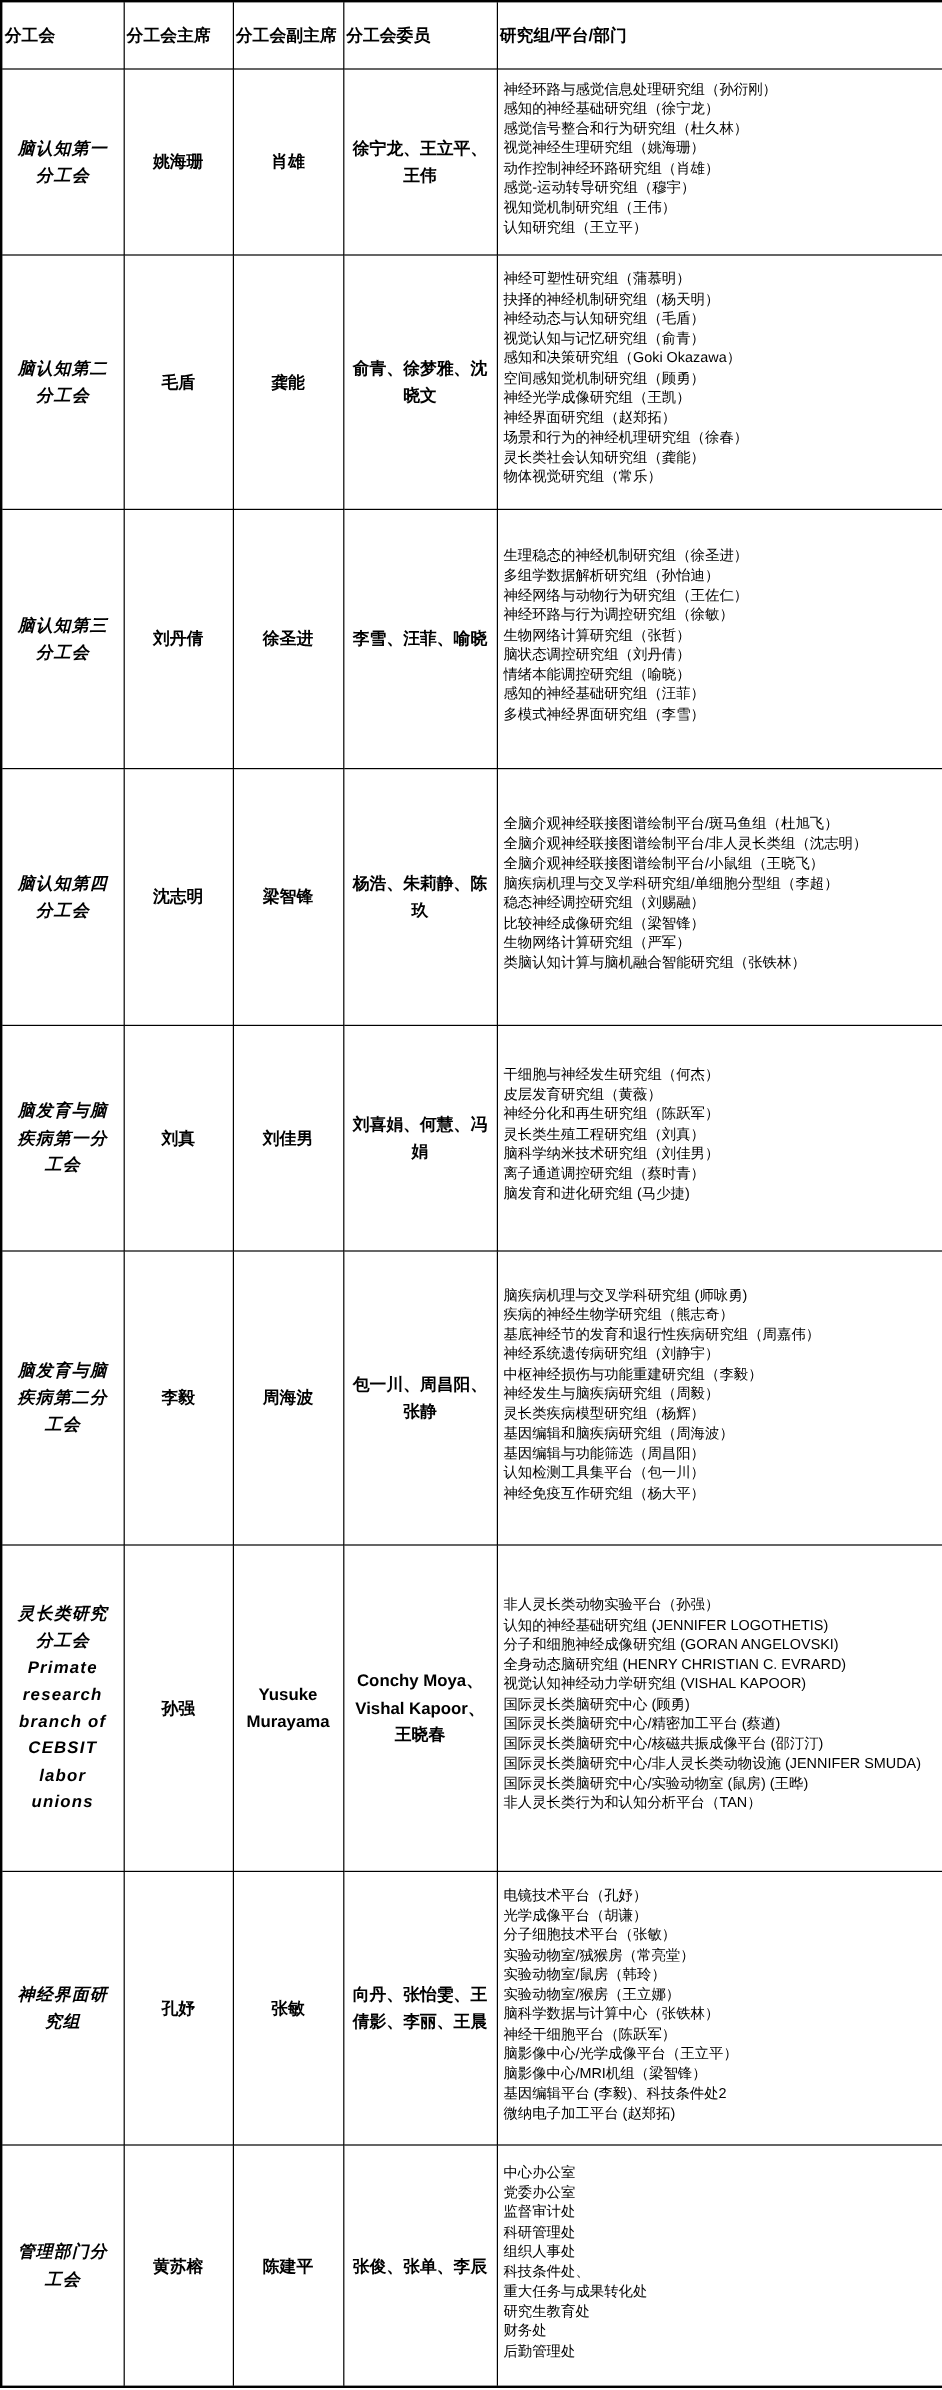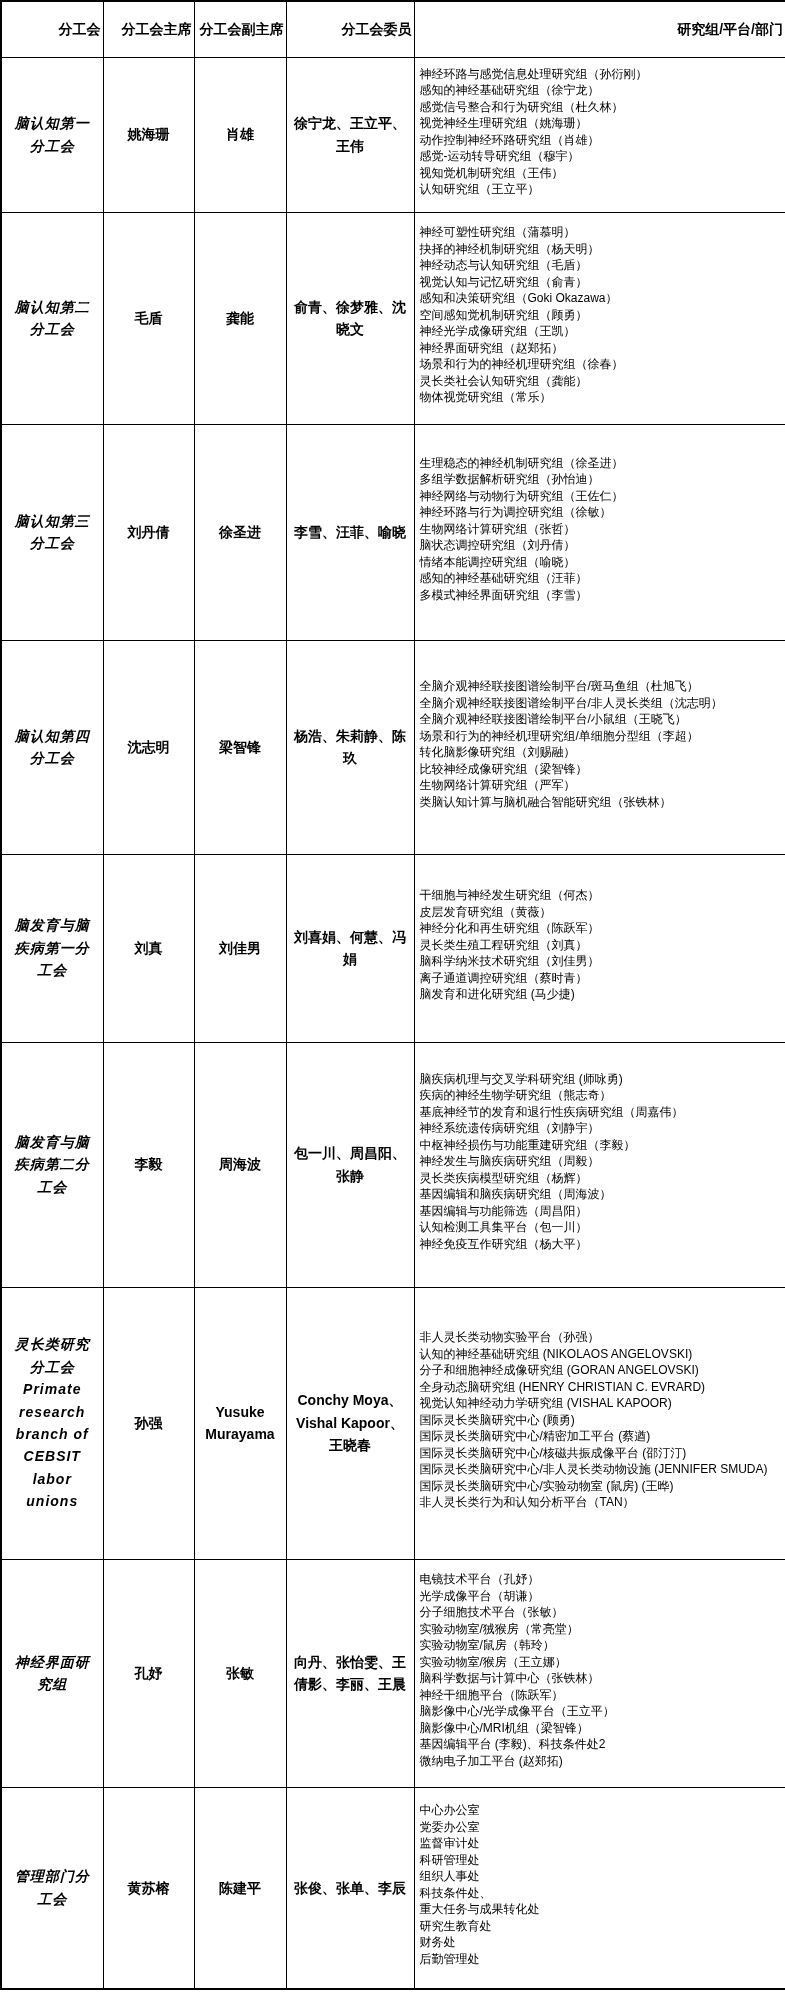--- a/index.html
+++ b/index.html
@@ -27,7 +27,7 @@
   thead th {
     font-weight: bold;
     font-size: 14px;
-    text-align: right;
+    text-align: left;
     height: 56px;
     line-height: 1.35;
     padding: 2px;

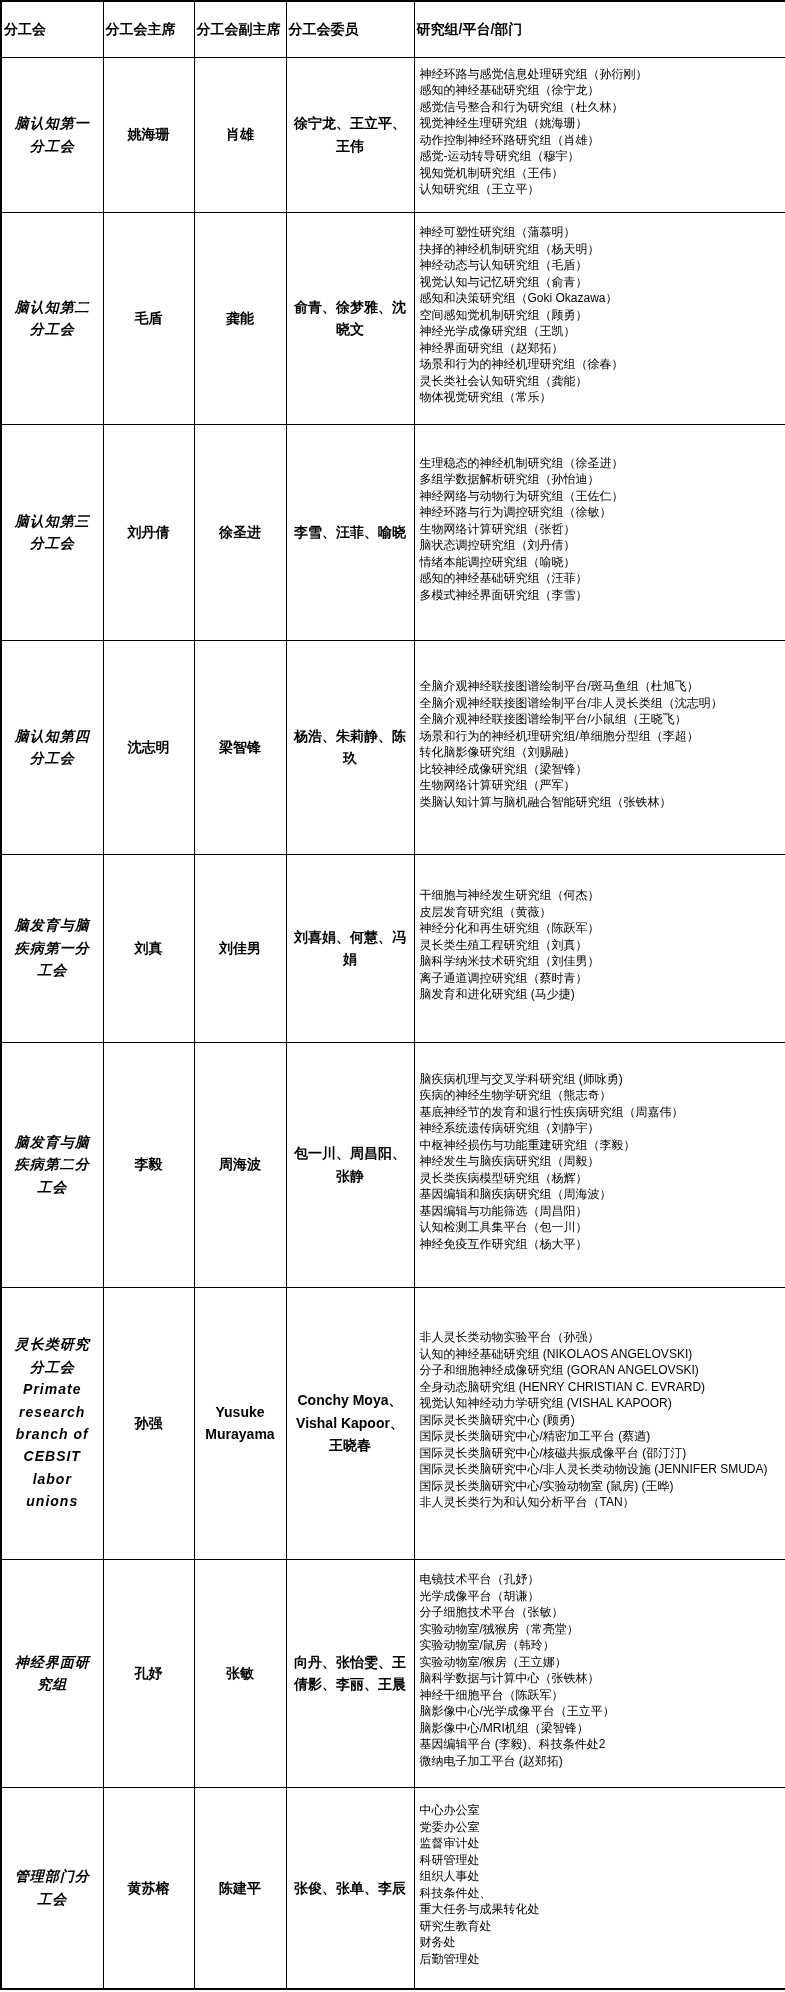--- a/index.html
+++ b/index.html
@@ -136,7 +136,7 @@
             <div class="group-line">全脑介观神经联接图谱绘制平台/斑马鱼组（杜旭飞）</div>
             <div class="group-line">全脑介观神经联接图谱绘制平台/非人灵长类组（沈志明）</div>
             <div class="group-line">全脑介观神经联接图谱绘制平台/小鼠组（王晓飞）</div>
-            <div class="group-line">场景和行为的神经机理研究组/单细胞分型组（李超）</div>
+            <div class="group-line">脑疾病机理与交叉学科研究组/单细胞分型组（李超）</div>
             <div class="group-line">转化脑影像研究组（刘赐融）</div>
             <div class="group-line">比较神经成像研究组（梁智锋）</div>
             <div class="group-line">生物网络计算研究组（严军）</div>

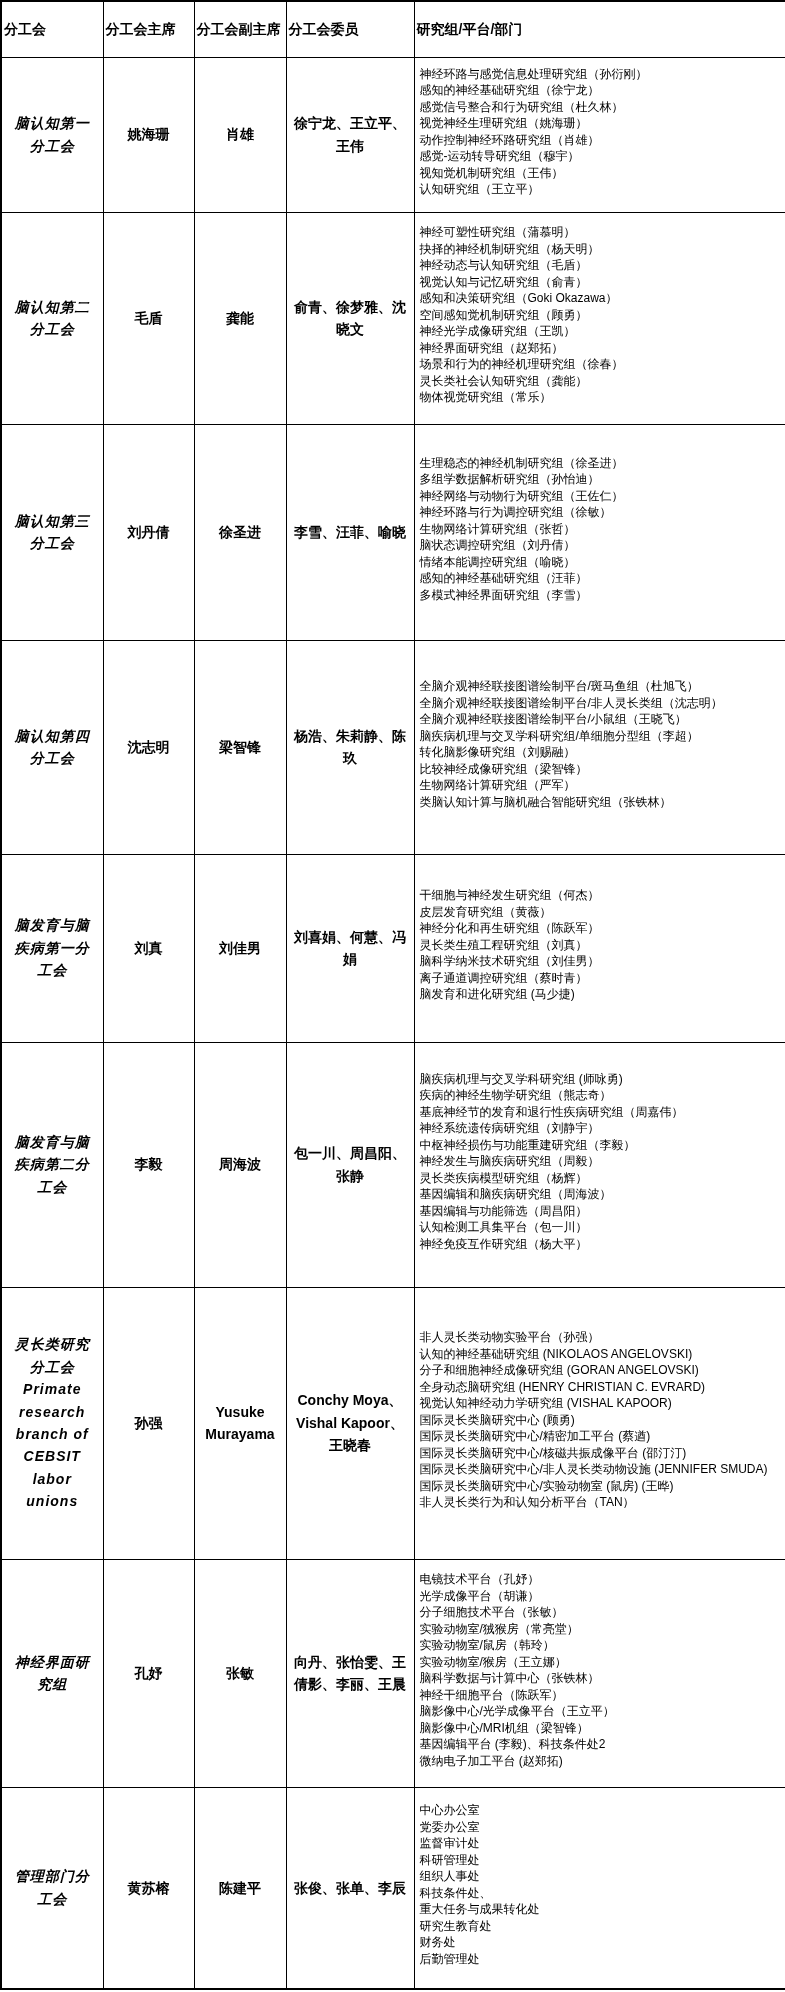--- a/index.html
+++ b/index.html
@@ -137,7 +137,7 @@
             <div class="group-line">全脑介观神经联接图谱绘制平台/非人灵长类组（沈志明）</div>
             <div class="group-line">全脑介观神经联接图谱绘制平台/小鼠组（王晓飞）</div>
             <div class="group-line">脑疾病机理与交叉学科研究组/单细胞分型组（李超）</div>
-            <div class="group-line">转化脑影像研究组（刘赐融）</div>
+            <div class="group-line">稳态神经调控研究组（刘赐融）</div>
             <div class="group-line">比较神经成像研究组（梁智锋）</div>
             <div class="group-line">生物网络计算研究组（严军）</div>
             <div class="group-line">类脑认知计算与脑机融合智能研究组（张铁林）</div>

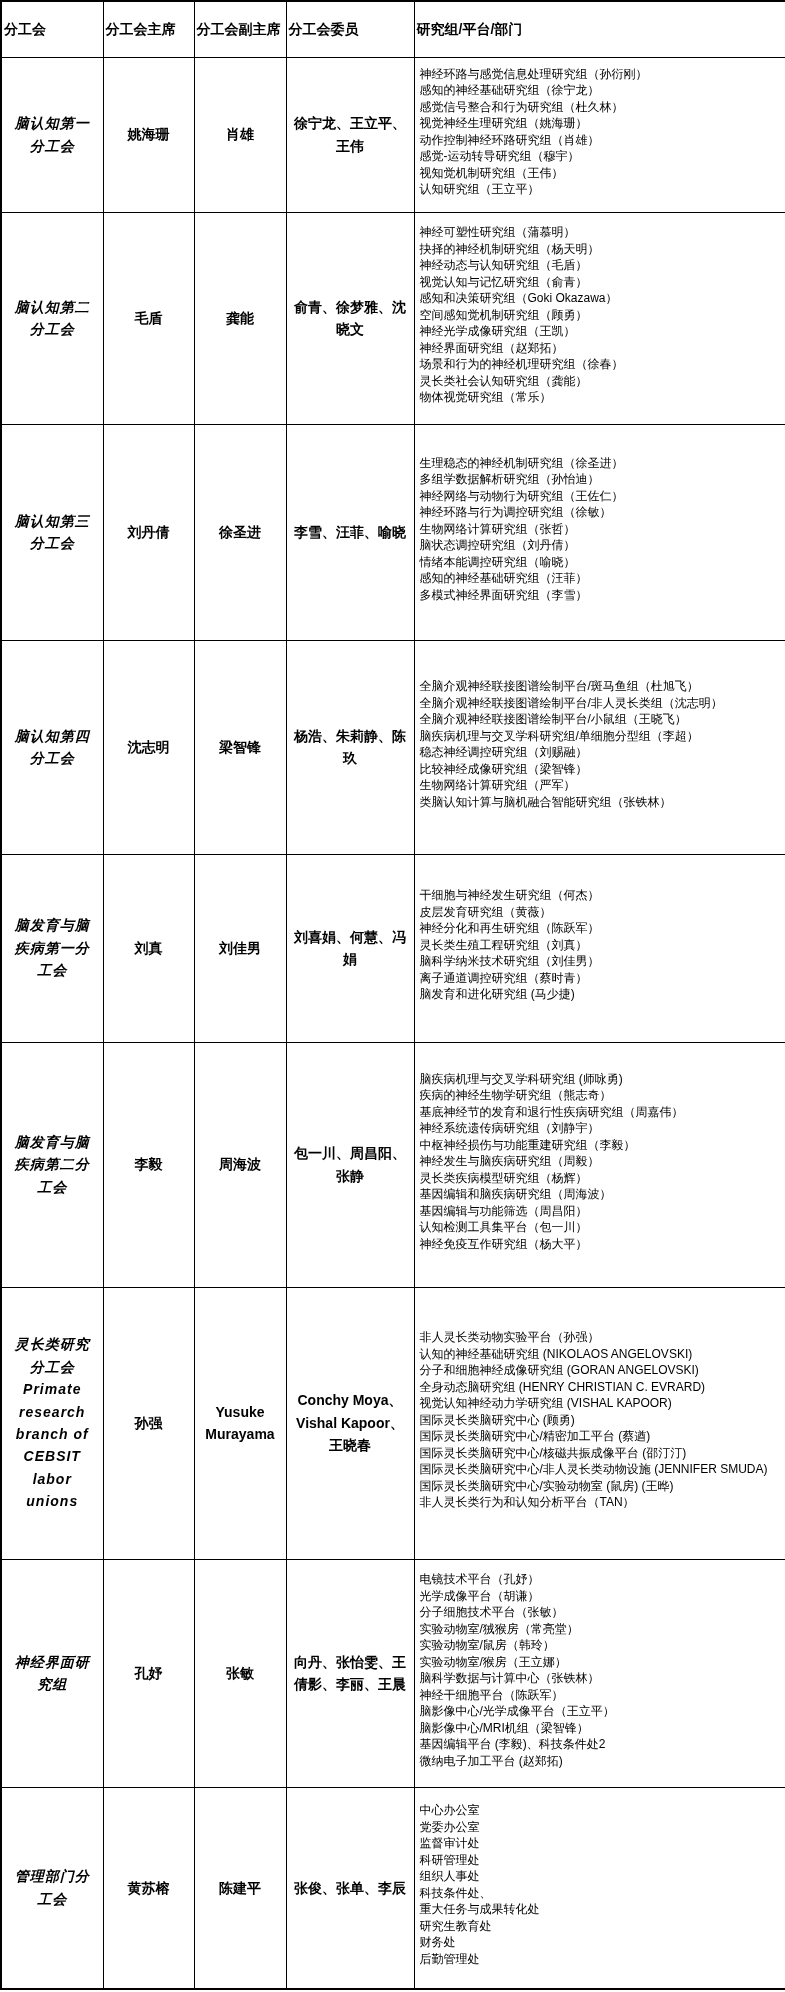--- a/index.html
+++ b/index.html
@@ -184,7 +184,7 @@
           <td class="c-comm">Conchy Moya、Vishal Kapoor、王晓春</td>
           <td class="c-groups">
             <div class="group-line">非人灵长类动物实验平台（孙强）</div>
-            <div class="group-line">认知的神经基础研究组 (NIKOLAOS ANGELOVSKI)</div>
+            <div class="group-line">认知的神经基础研究组 (JENNIFER LOGOTHETIS)</div>
             <div class="group-line">分子和细胞神经成像研究组 (GORAN ANGELOVSKI)</div>
             <div class="group-line">全身动态脑研究组 (HENRY CHRISTIAN C. EVRARD)</div>
             <div class="group-line">视觉认知神经动力学研究组 (VISHAL KAPOOR)</div>

